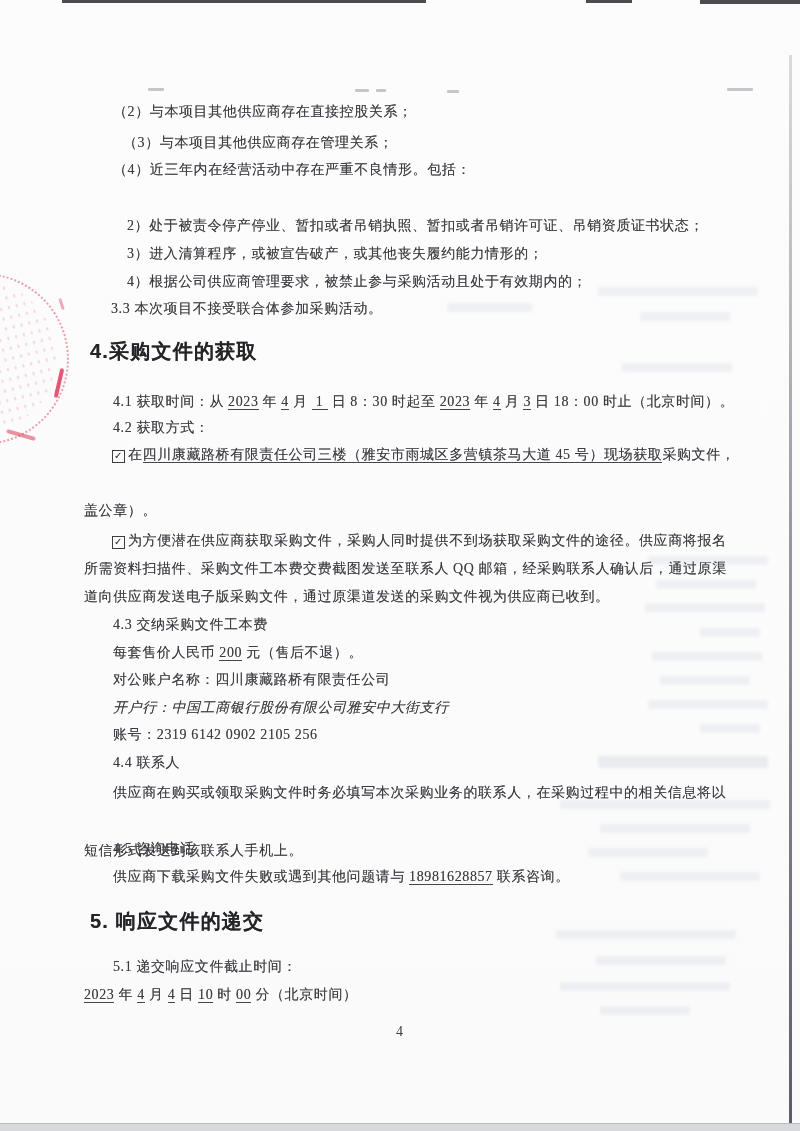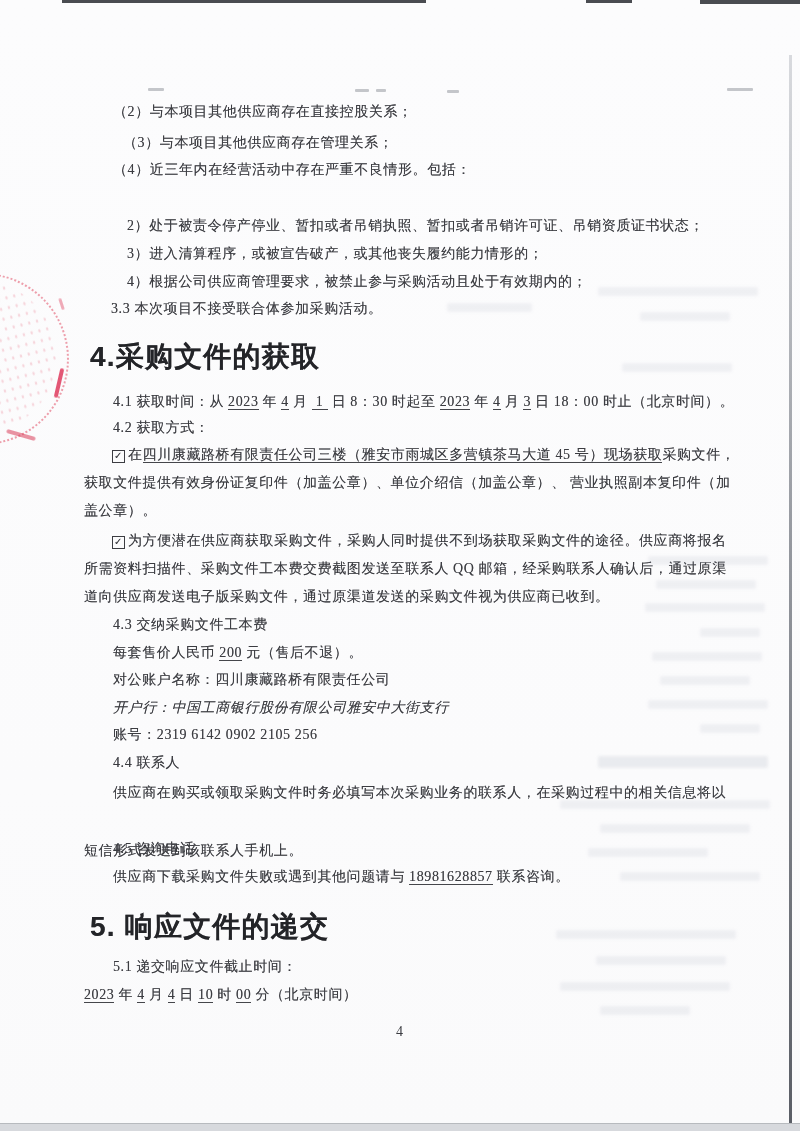--- a/index.html
+++ b/index.html
@@ -16,7 +16,7 @@
   }
   .u{border-bottom:1px solid #45464b;padding-bottom:0;}
   .hd{
-    position:absolute;white-space:pre;font-weight:700;font-size:28px;
+    position:absolute;white-space:pre;font-weight:700;font-size:20px;
     letter-spacing:1.2px;color:#232428;text-shadow:0 0 .5px rgba(30,30,35,.6);
     font-family:"Liberation Sans","DejaVu Sans",sans-serif;
   }

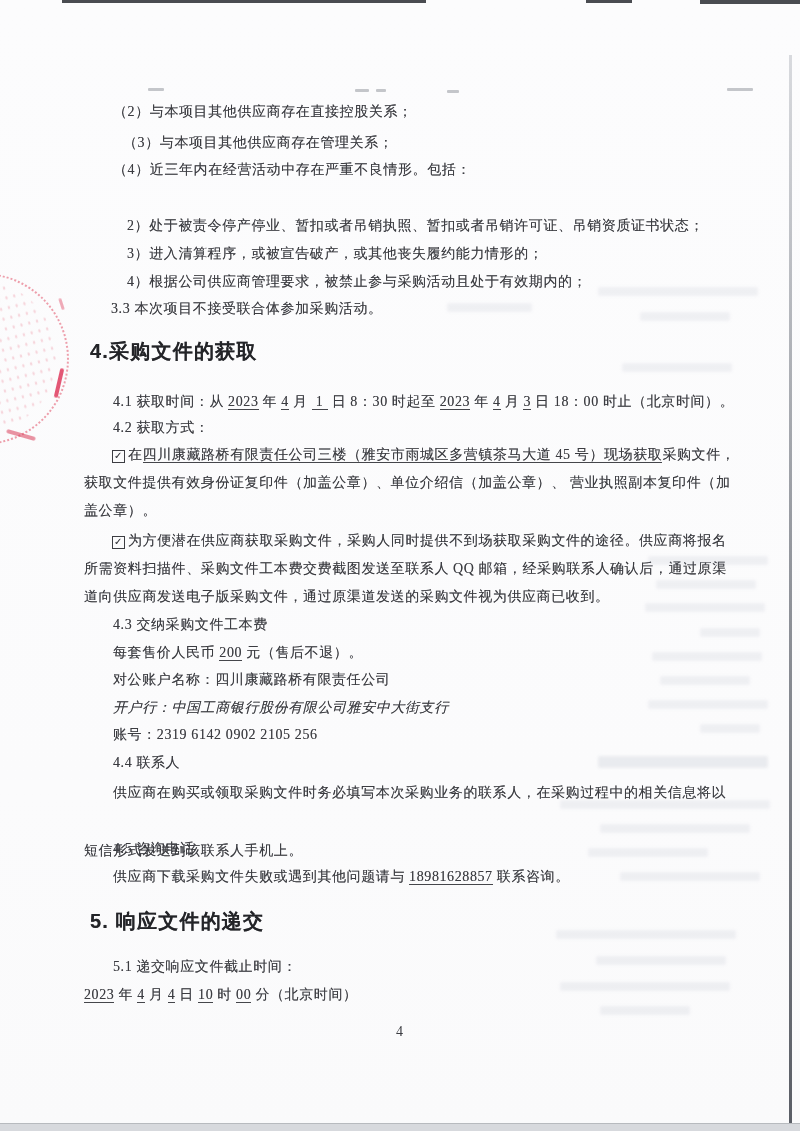--- a/index.html
+++ b/index.html
@@ -93,7 +93,6 @@
   <div class="ln" style="left:113px;top:419px;">4.2 获取方式：</div>
 
   <div class="ln" style="left:112px;top:446px;"><span class="cbx">✓</span><span>在</span><span class="u">四川康藏路桥有限责任公司三楼（雅安市雨城区多营镇茶马大道 45 号）现场获取</span><span>采购文件，</span></div>
-  <div class="ln" style="left:84px;top:474px;">获取文件提供有效身份证复印件（加盖公章）、单位介绍信（加盖公章）、 营业执照副本复印件（加</div>
   <div class="ln" style="left:84px;top:502px;">盖公章）。</div>
 
   <div class="ln" style="left:112px;top:532px;"><span class="cbx">✓</span><span>为方便潜在供应商获取采购文件，采购人同时提供不到场获取采购文件的途径。供应商将报名</span></div>

